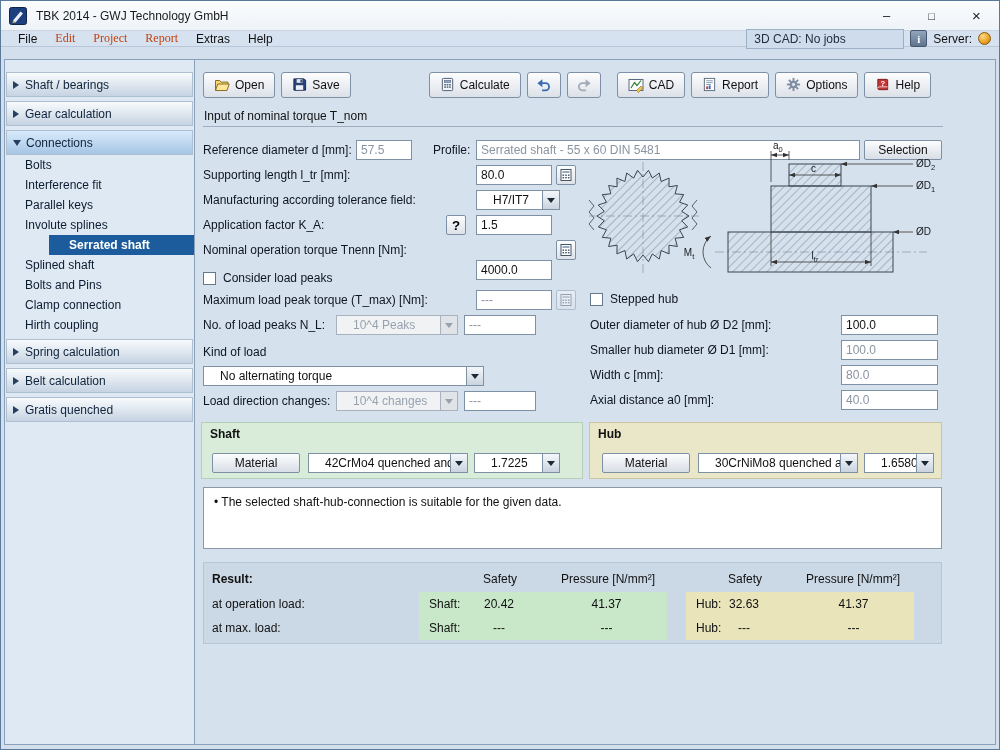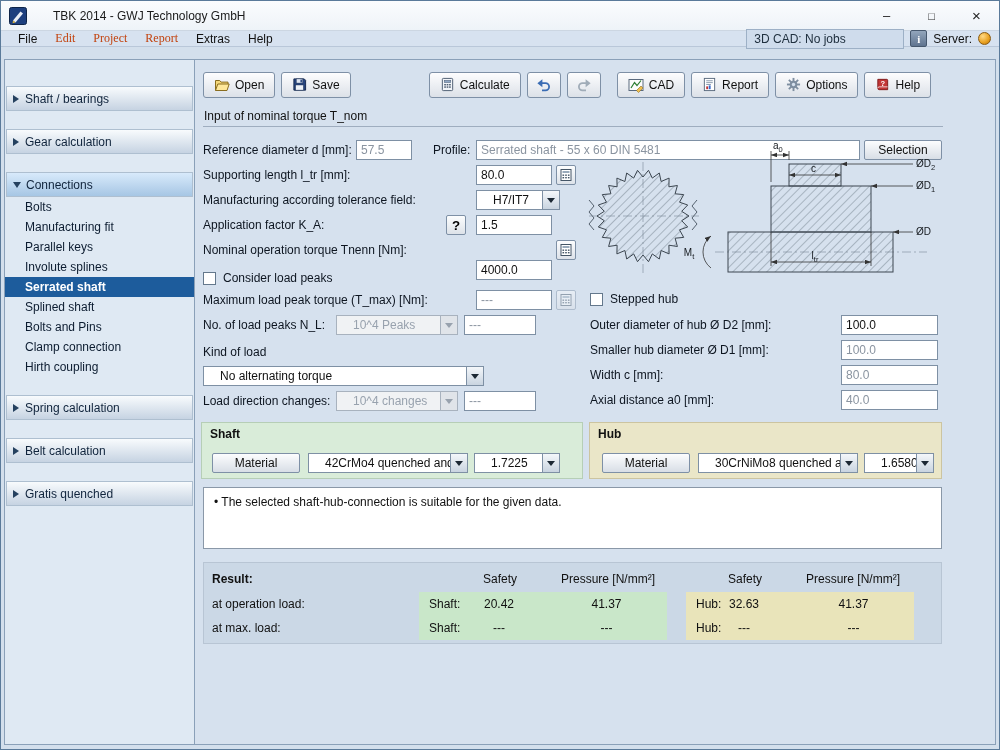--- a/index.html
+++ b/index.html
@@ -12,7 +12,7 @@
               background:linear-gradient(#fbfcfe,#eef3f8); border-bottom:1px solid #ccd6e2;
               display:flex; align-items:center; }
   .app-icon { margin-left:8px; width:18px; height:18px; }
-  .title-text { margin-left:26px; color:#1a1a1a; }
+  .title-text { margin-left:9px; color:#1a1a1a; }
   .win-controls { margin-left:auto; display:flex; height:100%; }
   .win-btn { width:45px; height:100%; display:flex; align-items:center; justify-content:center;
              font-size:13px; color:#222; }

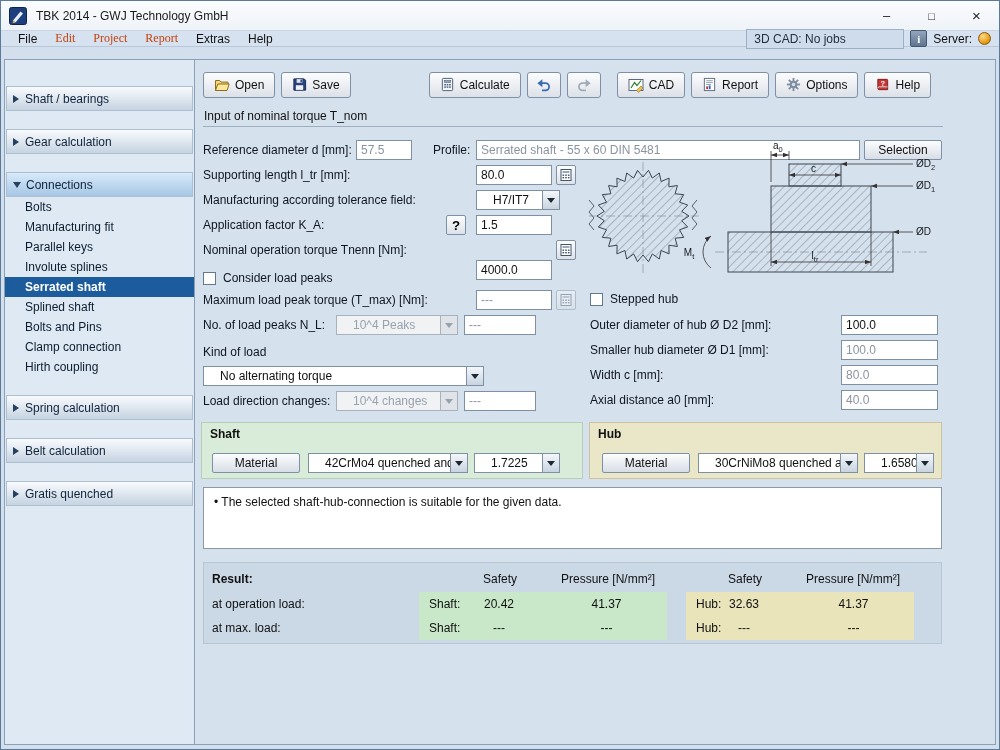--- a/index.html
+++ b/index.html
@@ -39,7 +39,7 @@
   .main { position:absolute; left:190px; right:0; top:0; bottom:0; overflow:hidden; }
 
   
-  .side-section { height:25px; margin:18px 1px 0 1px; display:flex; align-items:center;
+  .side-section { height:25px; margin:4px 1px 0 1px; display:flex; align-items:center;
                   padding-left:6px; background:linear-gradient(#f8fbfd,#c6d3e2);
                   border:1px solid #aebfd0; color:#10243c; }
   .side-section.active { background:linear-gradient(#d8eafb,#a6c6e4); }

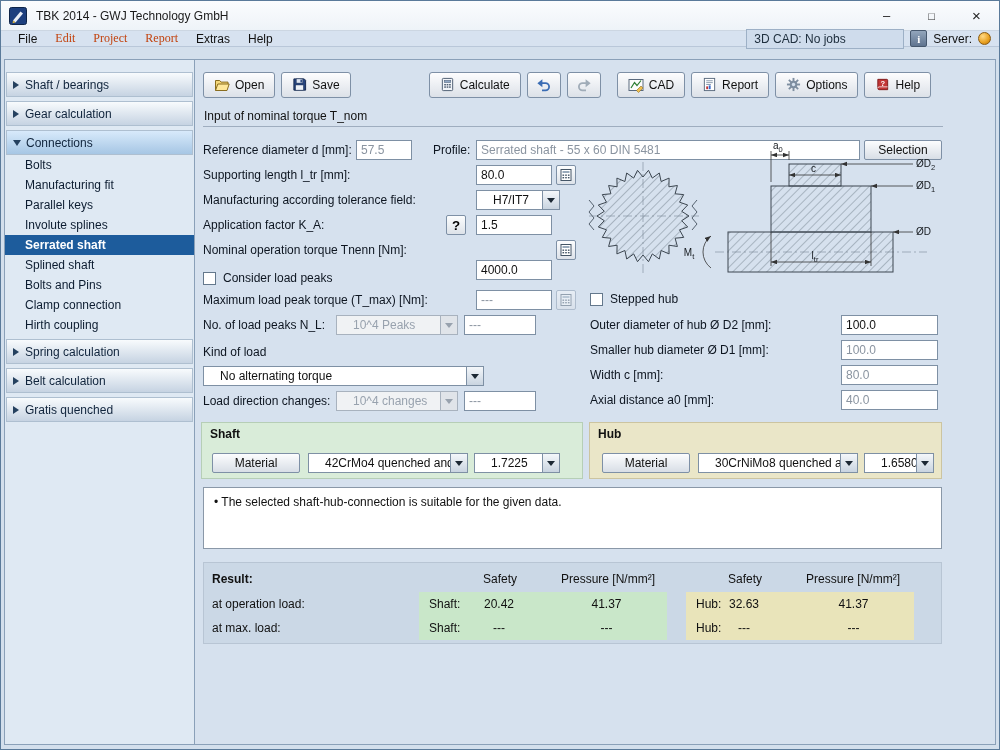--- a/index.html
+++ b/index.html
@@ -161,7 +161,7 @@
         <span>Connections</span>
       </div>
       <div class="side-item">Bolts</div>
-      <div class="side-item">Manufacturing fit</div>
+      <div class="side-item">Interference fit</div>
       <div class="side-item">Parallel keys</div>
       <div class="side-item">Involute splines</div>
       <div class="side-item selected">Serrated shaft</div>

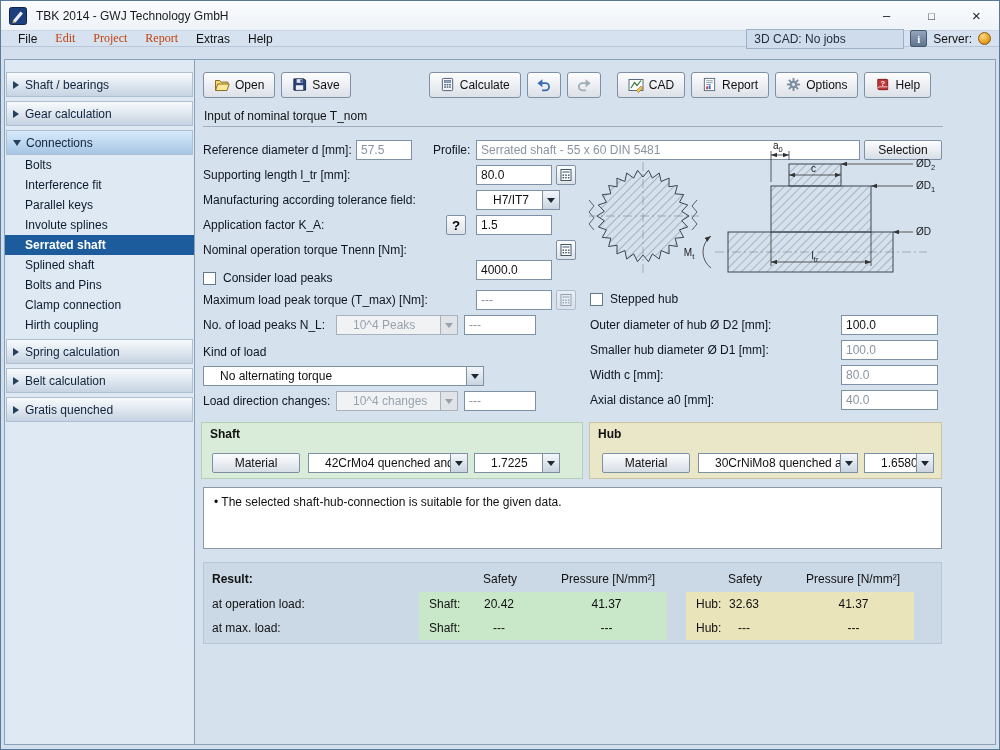--- a/index.html
+++ b/index.html
@@ -48,7 +48,7 @@
   .tri-d { width:0; height:0; border-left:4px solid transparent; border-right:4px solid transparent;
            border-top:6px solid #25415f; margin-right:5px; }
   .side-item { height:20px; line-height:20px; padding-left:20px; color:#0c1c30; }
-  .side-item.selected { background:#1d5c9c; color:#fff; font-weight:bold; }
+  .side-item.selected { background:#1d5c9c; color:#fff; font-weight:bold;margin-left:44px; }
 
   
   .toolbar { position:absolute; left:8px; top:11px; height:27px; display:flex; align-items:center; }

